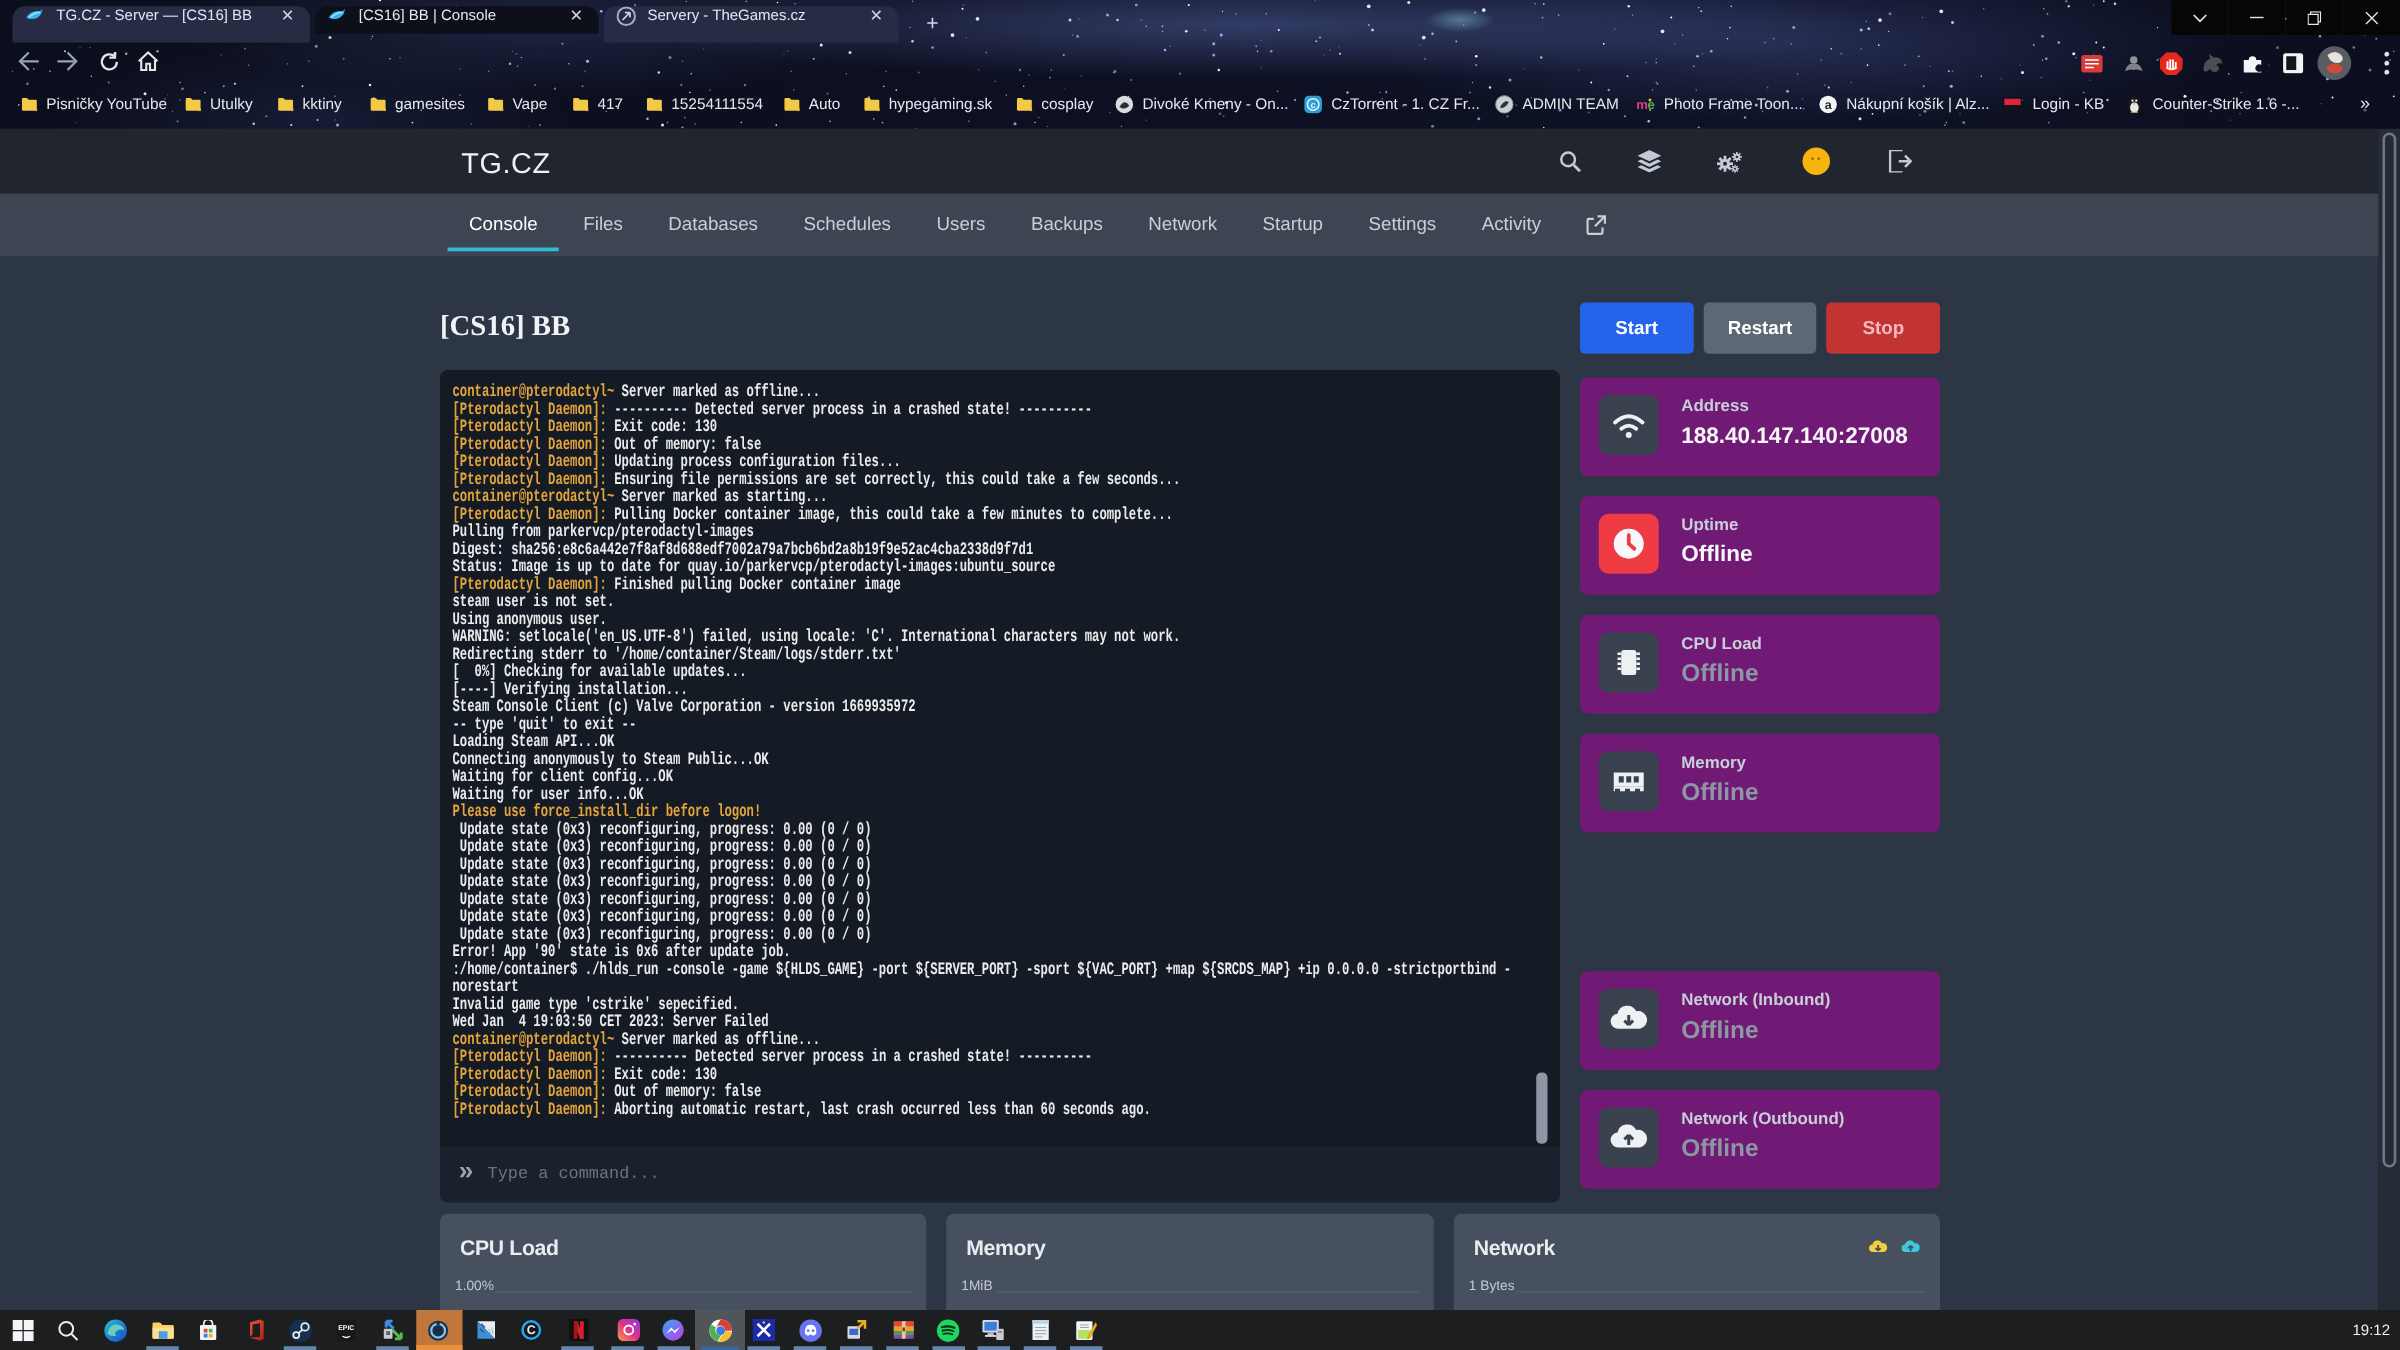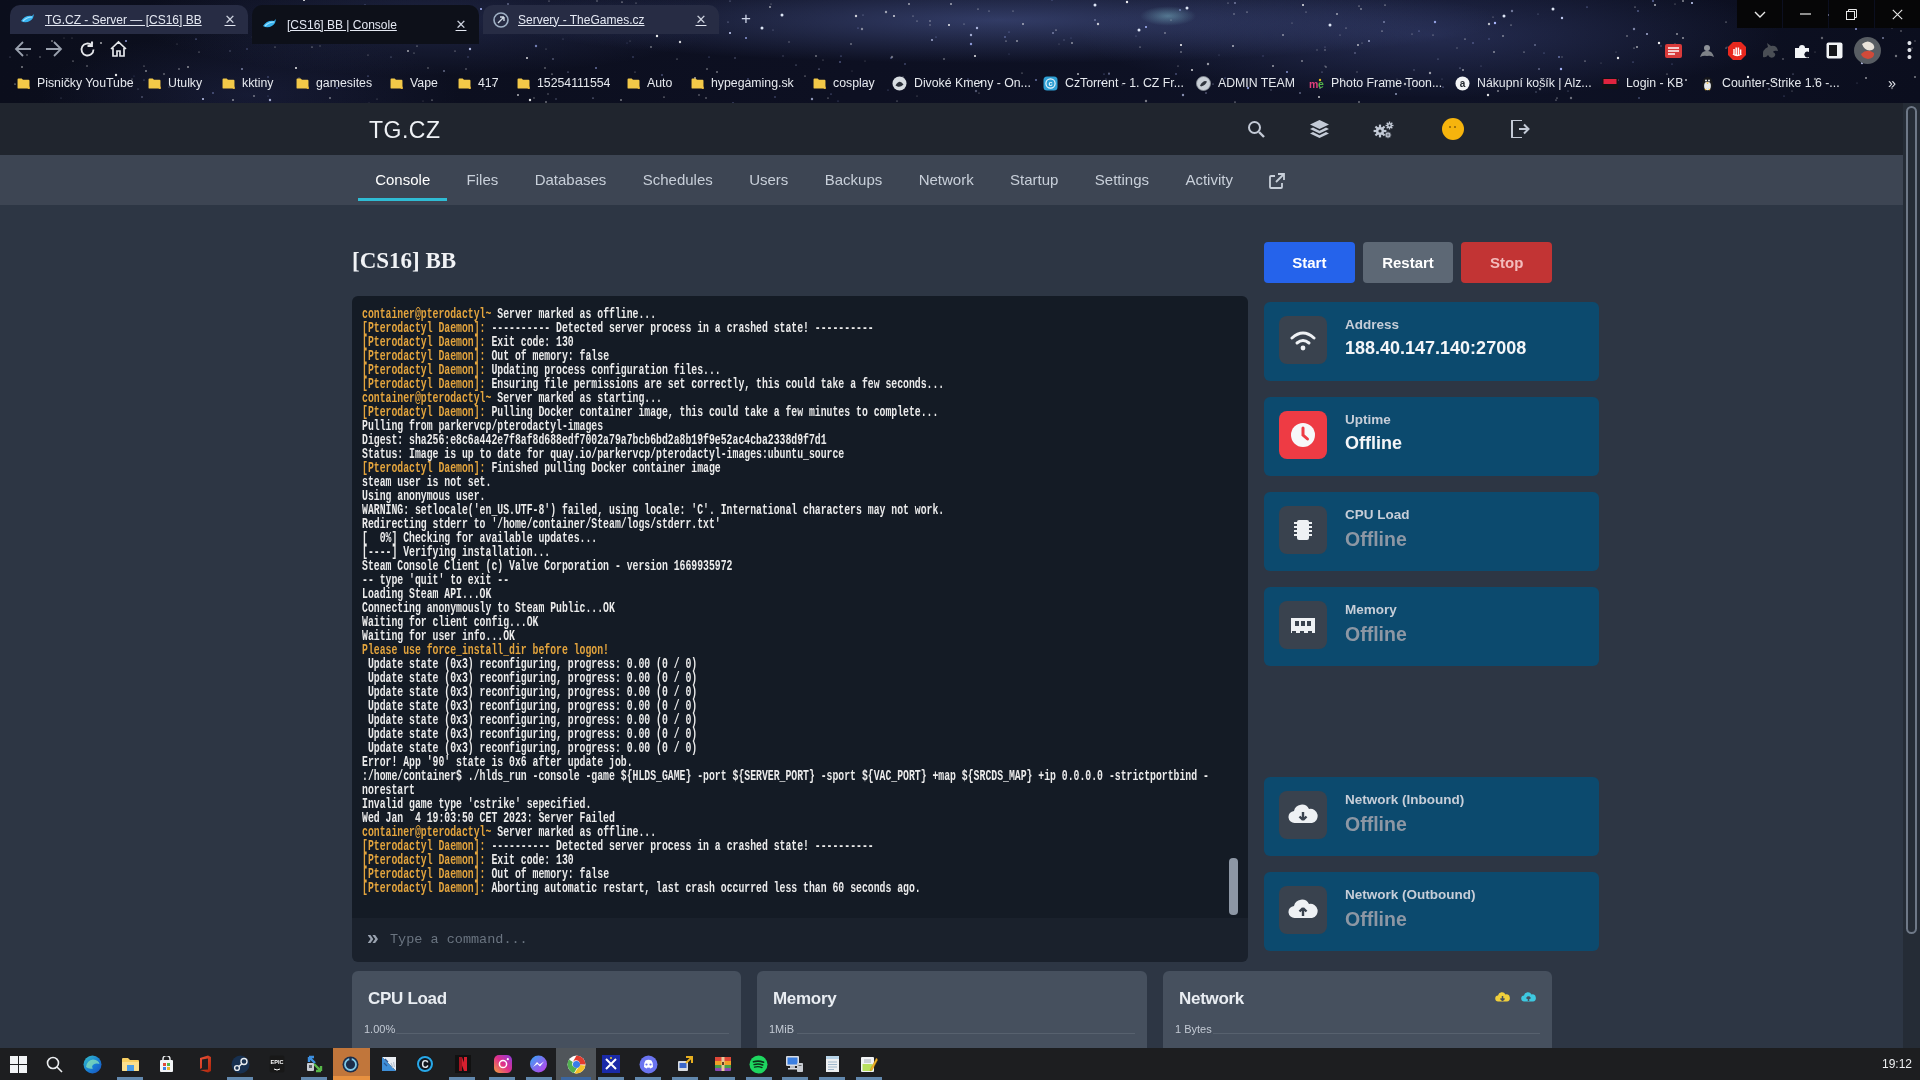--- a/index.html
+++ b/index.html
@@ -8,7 +8,7 @@
 #frame { position:absolute; top:0; left:0; width:1920px; height:103px; background:radial-gradient(40px 14px at 1168px 16px, rgba(150,225,235,0.40), rgba(0,0,0,0) 70%),radial-gradient(700px 60px at 1000px 20px, rgba(110,130,210,0.38), rgba(0,0,0,0) 72%),radial-gradient(500px 90px at 1430px 35px, rgba(90,105,180,0.30), rgba(0,0,0,0) 70%),radial-gradient(420px 80px at 430px 20px, rgba(85,100,170,0.25), rgba(0,0,0,0) 70%),radial-gradient(300px 90px at 250px 95px, rgba(65,75,140,0.20), rgba(0,0,0,0) 70%),linear-gradient(95deg,#0b0e1c 0%,#0d1022 45%,#0e1226 75%,#0b0e1e 100%); overflow:hidden; }
 #frame svg.stars { position:absolute; top:0; left:0; }
 
-.tab { position:absolute; top:5px; height:29px; border-radius:10px 10px 0 0; display:flex; align-items:center; padding:0 10px; color:#e4e8f2; font-size:12px;text-decoration:underline; }
+.tab { position:absolute; top:5px; height:29px; border-radius:10px 10px 0 0; display:flex; padding:0 10px; color:#e4e8f2; font-size:12px; }
 .tab .fav { width:16px; height:16px; margin-right:9px; flex:none; }
 .tab .ttl { white-space:nowrap; overflow:hidden; flex:1; }
 .tab .x { margin-left:8px; color:#cdd2de; font-size:13px; flex:none; width:16px; text-align:center; }

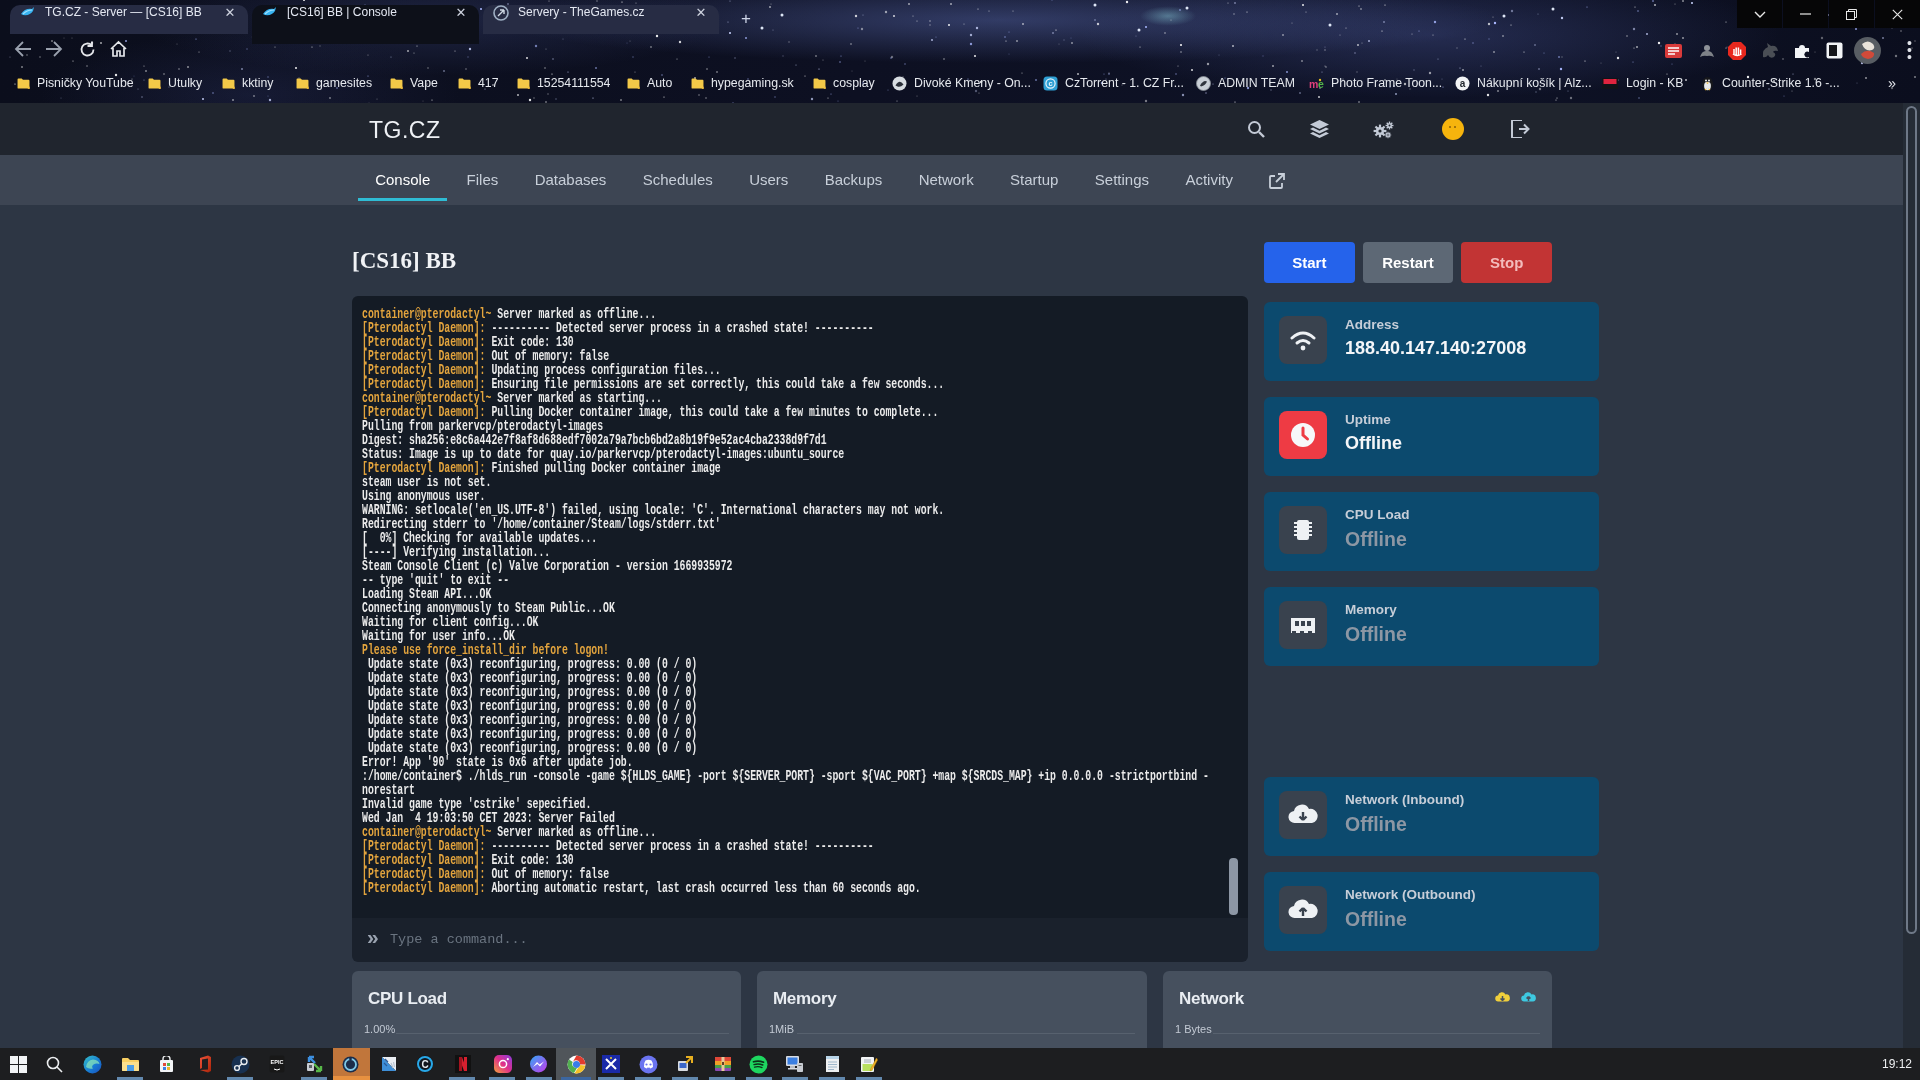--- a/index.html
+++ b/index.html
@@ -13,7 +13,7 @@
 .tab .ttl { white-space:nowrap; overflow:hidden; flex:1; }
 .tab .x { margin-left:8px; color:#cdd2de; font-size:13px; flex:none; width:16px; text-align:center; }
 .tab.inactive { background:#272c44; }
-.tab.active { background:#0d1019; top:5px; height:39px; }
+.tab.active { background:#0d1019; top:5px; height:22px; }
 
 .wbtn { position:absolute; top:0; width:45px; height:28px; background:#060607; display:flex; align-items:center; justify-content:center; }
 #addr { position:absolute; top:38px; left:145px; width:1507px; height:27px; background:#1f2227; border-radius:14px; display:flex; align-items:center; color:#e8eaef; font-size:13.2px; }

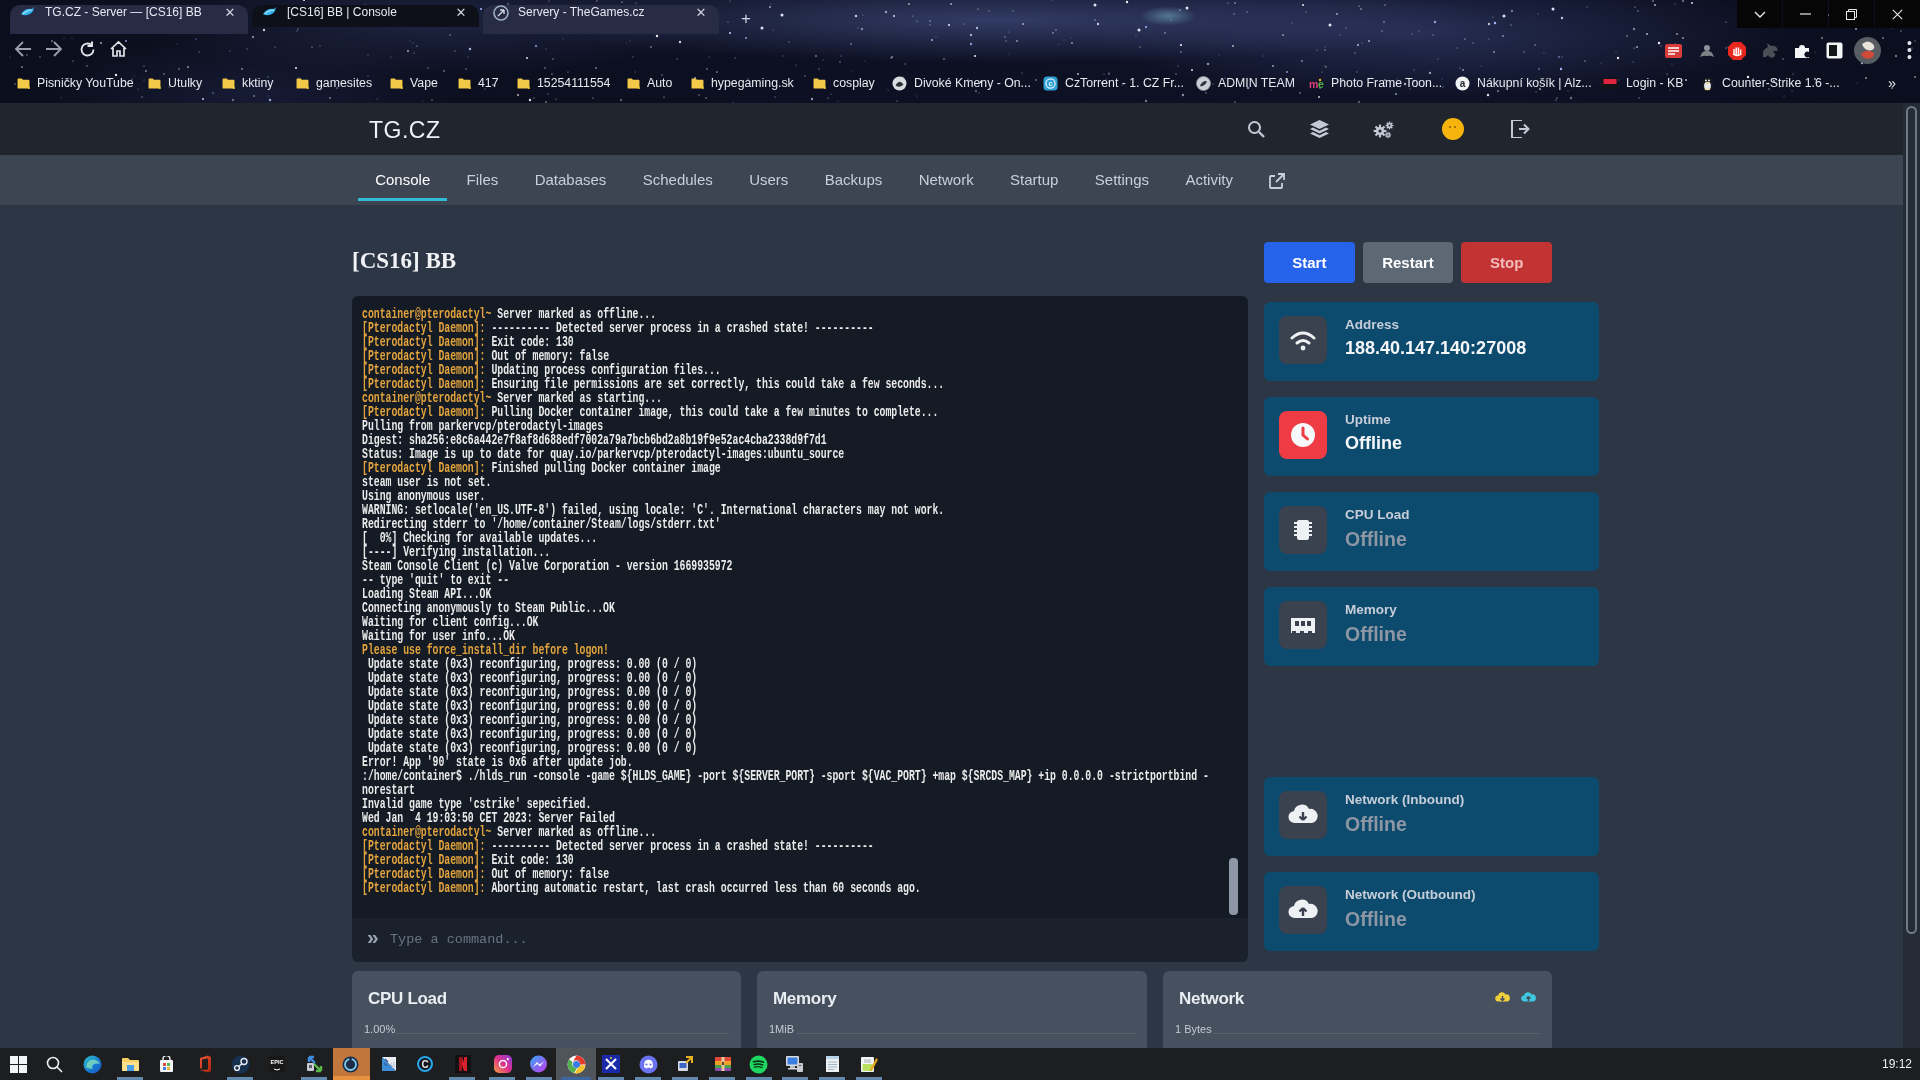--- a/index.html
+++ b/index.html
@@ -50,7 +50,7 @@
 .btn.start { background:#2563eb; }
 .btn.restart { background:#5d6875; }
 .btn.stop { background:#c23434; color:#f3bcbc; }
-.card { position:absolute; left:1264px; width:335px; height:79px; background:#0c4a6e; border-radius:6px; }
+.card { position:absolute; left:1264px; width:288px; height:79px; background:#701a75; border-radius:6px; }
 .card .tile { position:absolute; left:15px; top:14px; width:48px; height:48px; border-radius:8px; background:#39424e; display:flex; align-items:center; justify-content:center; }
 .card .tile.red { background:#ee3b44; }
 .card .lbl { position:absolute; left:81px; top:15px; font-size:13.5px; color:#c7ced8; font-weight:bold; }

